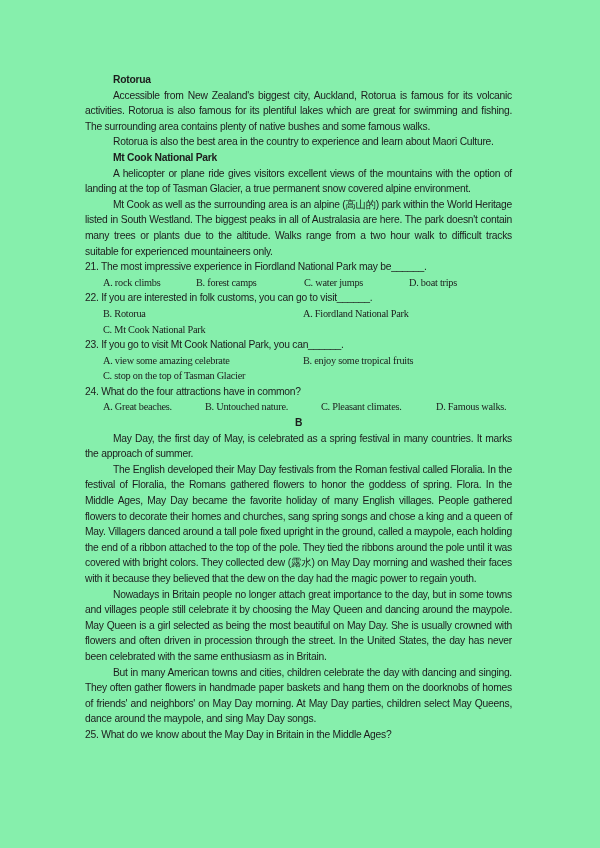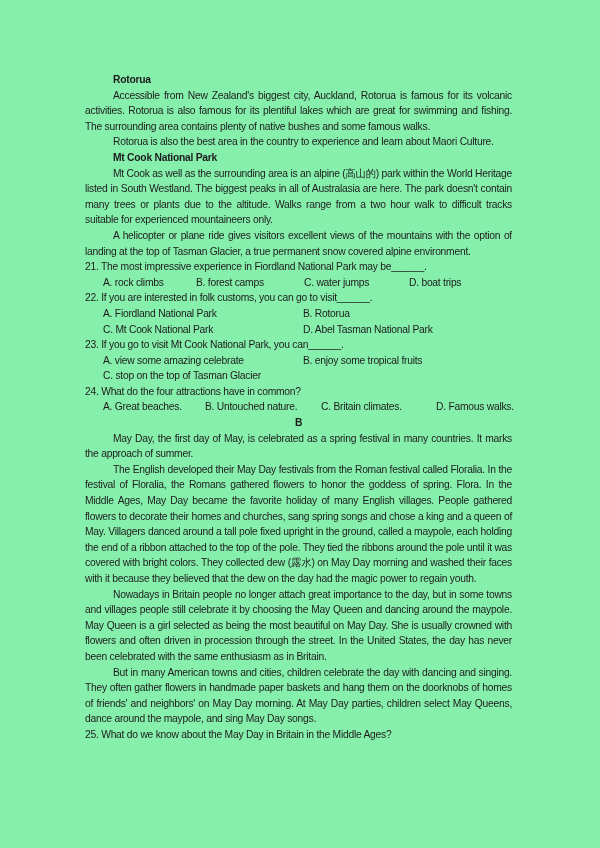--- a/index.html
+++ b/index.html
@@ -64,8 +64,8 @@
     <p class="para">Rotorua is also the best area in the country to experience and learn about Maori Culture.</p>
 
     <div class="heading">Mt Cook National Park</div>
+    <p class="para">A helicopter or plane ride gives visitors excellent views of the mountains with the option of landing at the top of Tasman Glacier, a true permanent snow covered alpine environment.</p>
     <p class="para">Mt Cook as well as the surrounding area is an alpine (高山的) park within the World Heritage listed in South Westland. The biggest peaks in all of Australasia are here. The park doesn't contain many trees or plants due to the altitude. Walks range from a two hour walk to difficult tracks suitable for experienced mountaineers only.</p>
-    <p class="para">A helicopter or plane ride gives visitors excellent views of the mountains with the option of landing at the top of Tasman Glacier, a true permanent snow covered alpine environment.</p>
 
     <div class="q-stem">21. The most impressive experience in Fiordland National Park may be______.</div>
     <div class="opts opts4a">

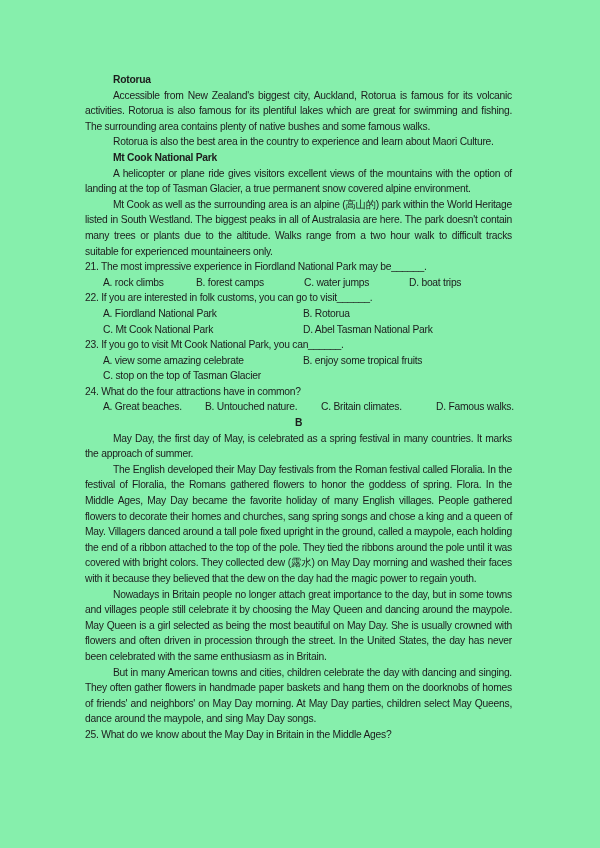--- a/index.html
+++ b/index.html
@@ -44,7 +44,7 @@
     padding-left: 18px;
     text-align: left;
   }
-  .opts span { display: block; white-space: nowrap; }
+  .opts span { display: block; white-space: nowrap; font-family: Liberation Serif, serif; }
   .opts4a { grid-template-columns: 93px 108px 105px 1fr; }
   .opts4b { grid-template-columns: 90px 104px 103px 1fr; gap: 12px; }
   .opts2  { grid-template-columns: 200px 1fr; }

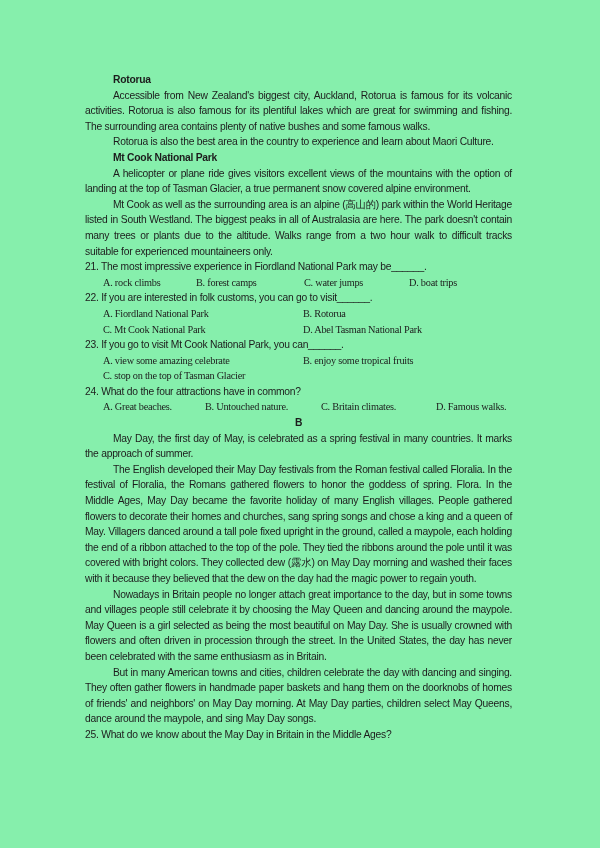--- a/index.html
+++ b/index.html
@@ -77,8 +77,8 @@
 
     <div class="q-stem">22. If you are interested in folk customs, you can go to visit______.</div>
     <div class="opts opts2">
+      <span>B. Rotorua</span>
       <span>A. Fiordland National Park</span>
-      <span>B. Rotorua</span>
       <span>C. Mt Cook National Park</span>
       <span>D. Abel Tasman National Park</span>
     </div>

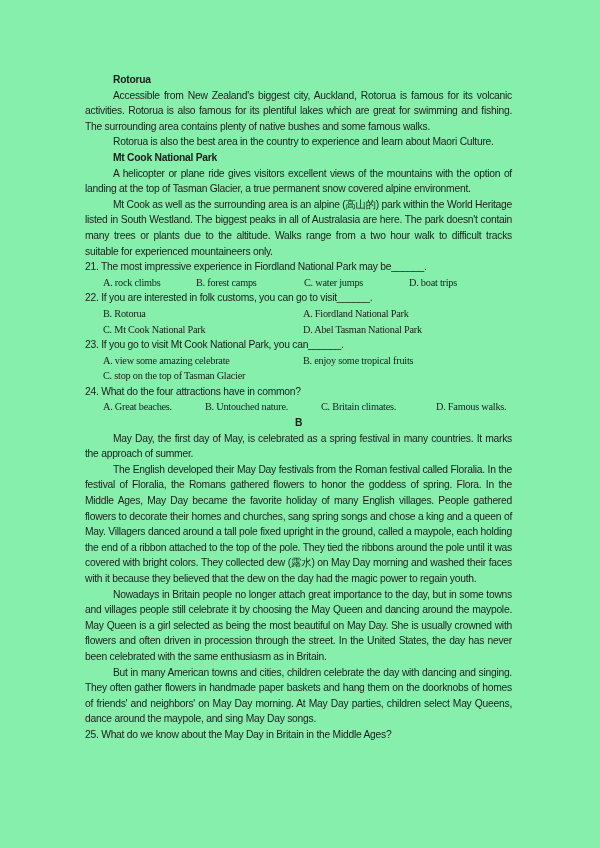--- a/index.html
+++ b/index.html
@@ -80,7 +80,6 @@
       <span>B. Rotorua</span>
       <span>A. Fiordland National Park</span>
       <span>C. Mt Cook National Park</span>
-      <span>D. Abel Tasman National Park</span>
     </div>
 
     <div class="q-stem">23. If you go to visit Mt Cook National Park, you can______.</div>

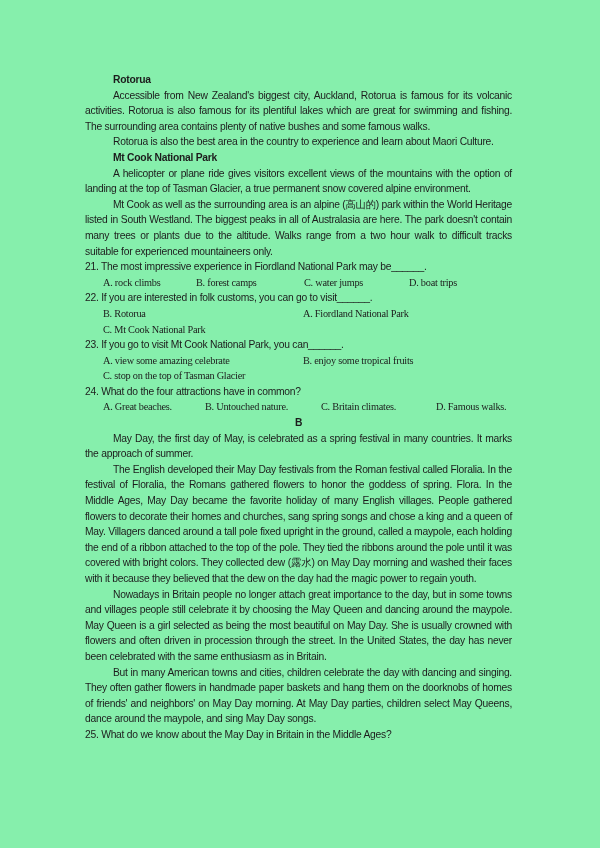--- a/index.html
+++ b/index.html
@@ -93,7 +93,7 @@
     <div class="opts opts4b">
       <span>A. Great beaches.</span>
       <span>B. Untouched nature.</span>
-      <span>C. Britain climates.</span>
+      <span>C. Pleasant climates.</span>
       <span>D. Famous walks.</span>
     </div>
 

